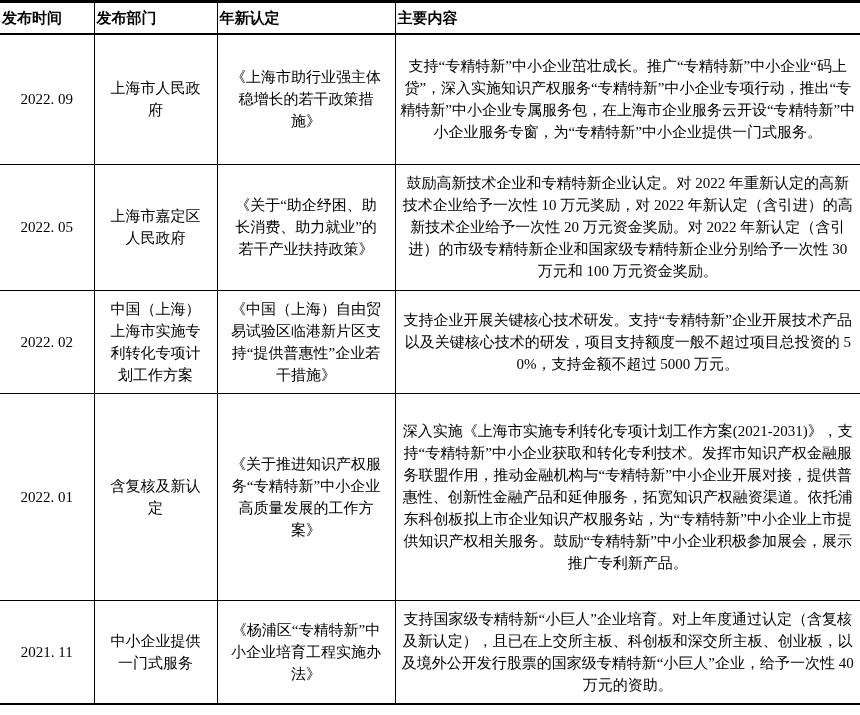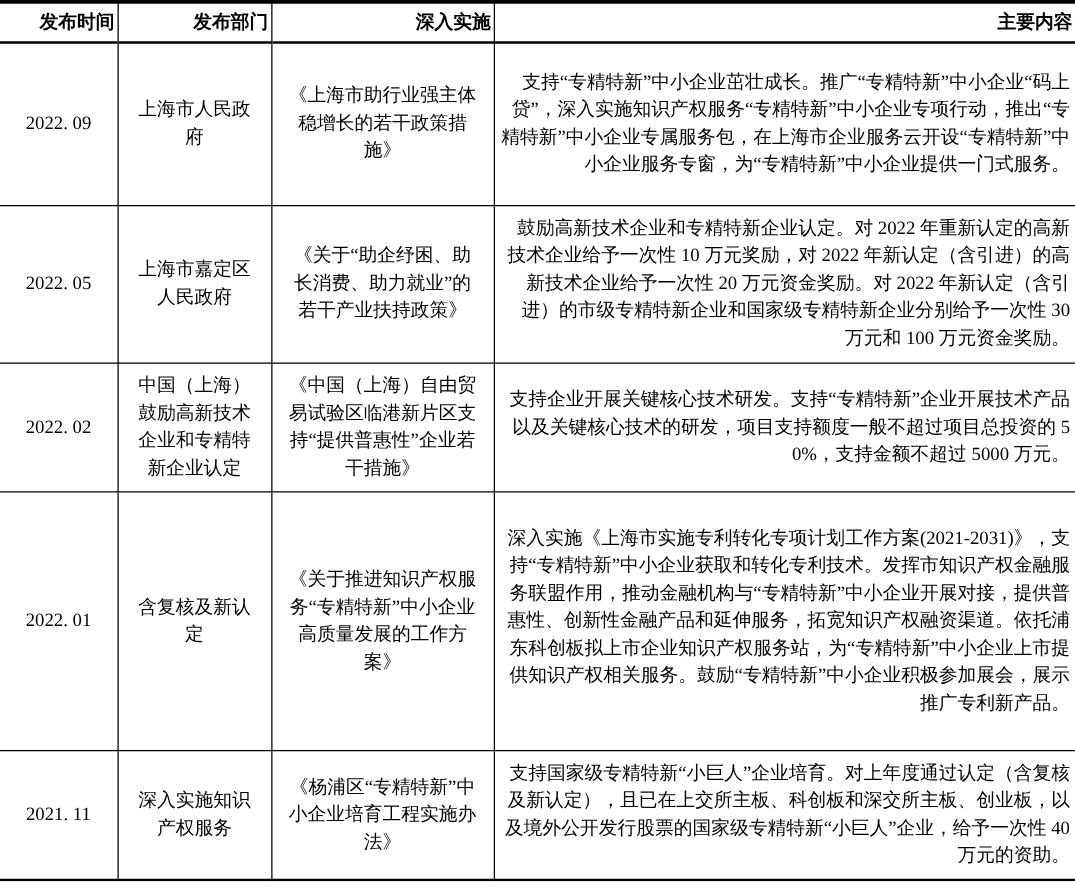--- a/index.html
+++ b/index.html
@@ -35,7 +35,7 @@
     border-top: none;
     border-bottom: 2px solid #000;
     font-weight: bold;
-    text-align: right;
+    text-align: left;
     height: 28px;
     padding: 1px 2px;
     font-family: "Liberation Sans", "DejaVu Sans", sans-serif;

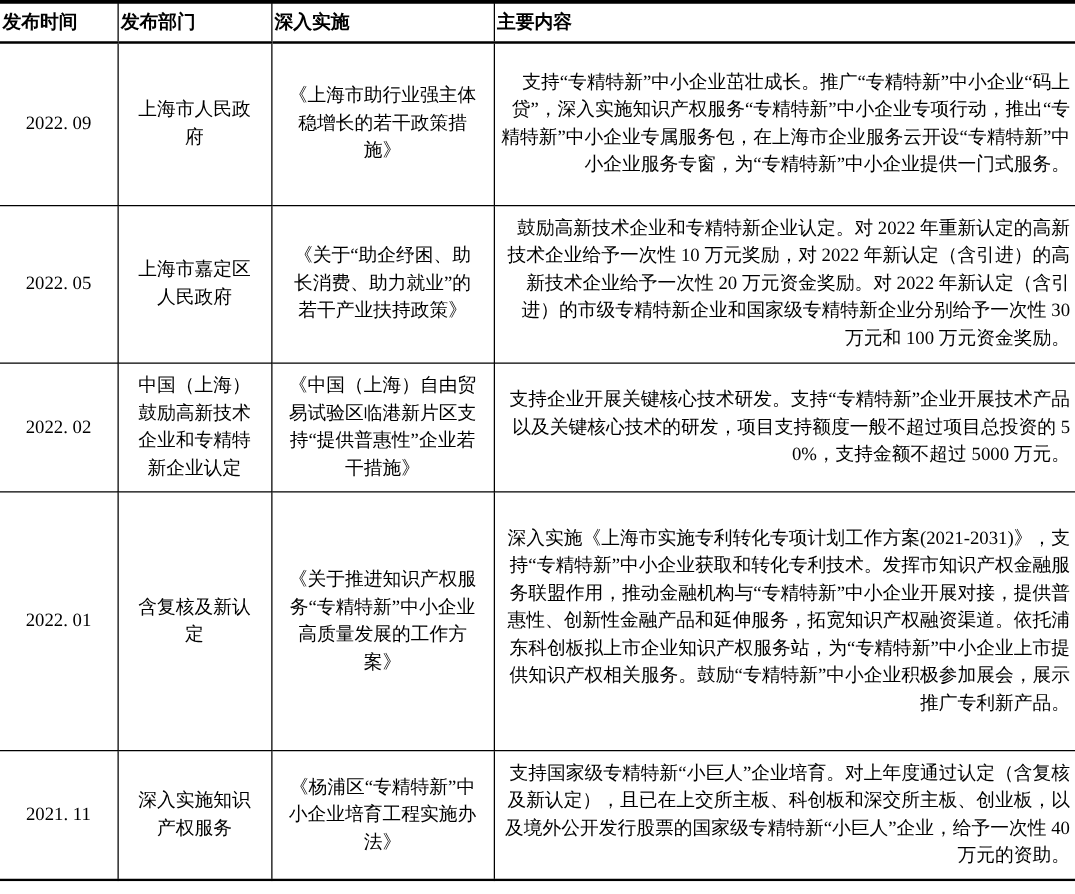--- a/index.html
+++ b/index.html
@@ -77,7 +77,7 @@
     <tr>
       <th>发布时间</th>
       <th>发布部门</th>
-      <th>深入实施</th>
+      <th>年新认定</th>
       <th>主要内容</th>
     </tr>
   </thead>

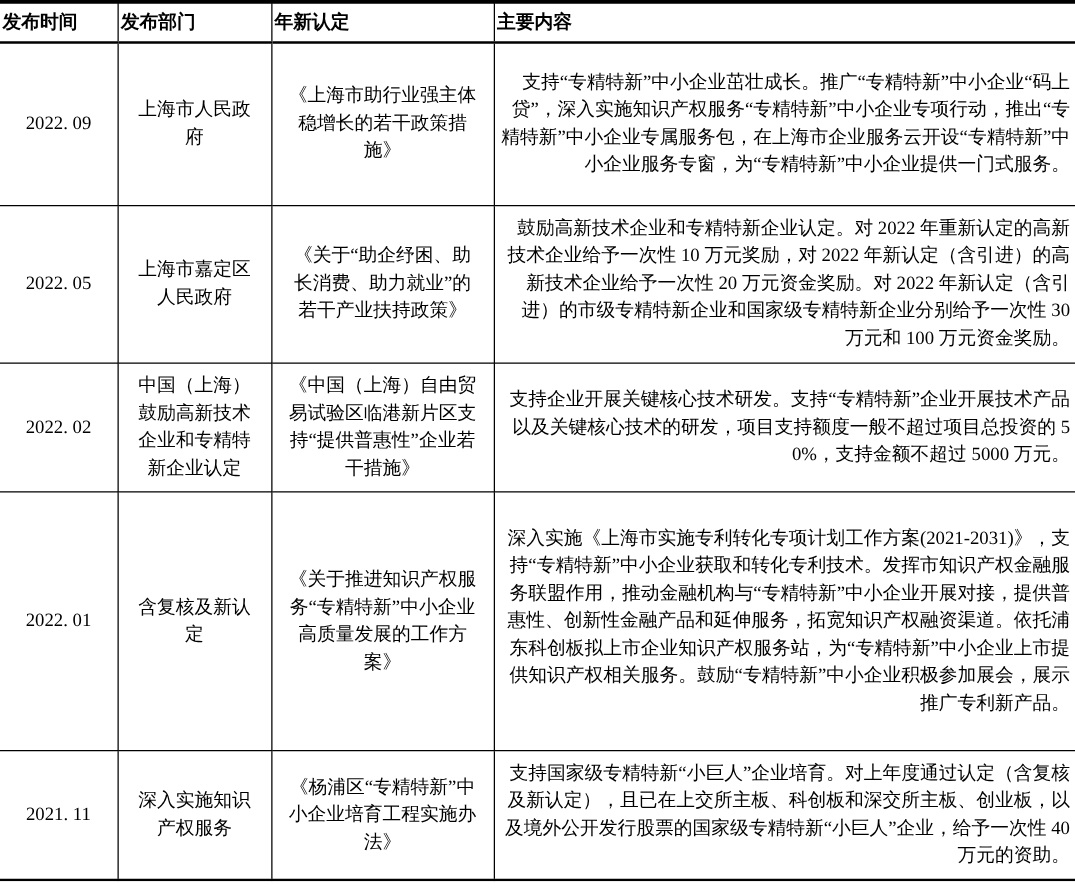--- a/index.html
+++ b/index.html
@@ -54,7 +54,7 @@
     padding: 2px 11px;
   }
   td.content-cell {
-    text-align: right;
+    text-align: center;
     padding: 2px 4px;
   }
   tr.r1 { height: 130px; }

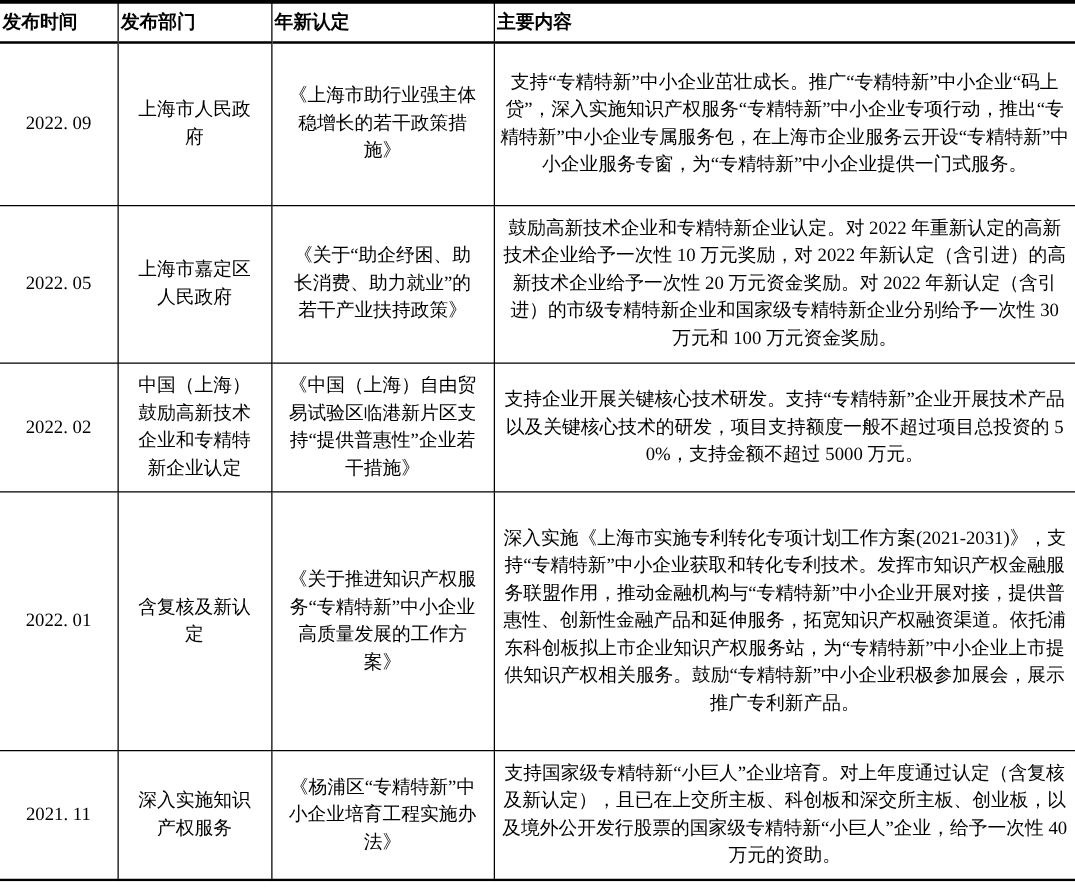--- a/index.html
+++ b/index.html
@@ -96,7 +96,7 @@
     </tr>
     <tr class="r3">
       <td class="date-cell">2022. 02</td>
-      <td class="dept-cell">中国（上海）鼓励高新技术企业和专精特新企业认定</td>
+      <td class="dept-cell">中国（上海）上海市实施专利转化专项计划工作方案</td>
       <td class="policy-cell">《中国（上海）自由贸易试验区临港新片区支持“提供普惠性”企业若干措施》</td>
       <td class="content-cell">支持企业开展关键核心技术研发。支持“专精特新”企业开展技术产品以及关键核心技术的研发，项目支持额度一般不超过项目总投资的 50%，支持金额不超过 5000 万元。</td>
     </tr>

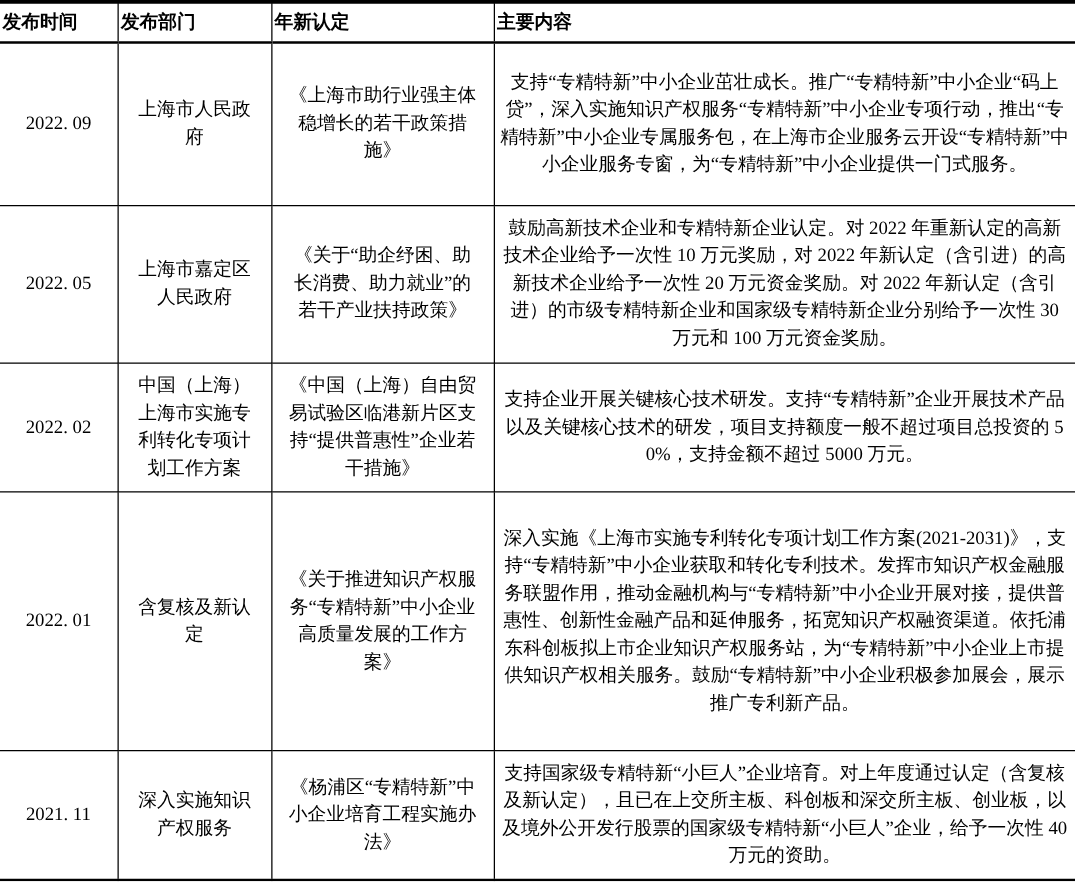--- a/index.html
+++ b/index.html
@@ -108,7 +108,7 @@
     </tr>
     <tr class="r5">
       <td class="date-cell">2021. 11</td>
-      <td class="dept-cell">深入实施知识产权服务</td>
+      <td class="dept-cell">中小企业提供一门式服务</td>
       <td class="policy-cell">《杨浦区“专精特新”中小企业培育工程实施办法》</td>
       <td class="content-cell">支持国家级专精特新“小巨人”企业培育。对上年度通过认定（含复核及新认定），且已在上交所主板、科创板和深交所主板、创业板，以及境外公开发行股票的国家级专精特新“小巨人”企业，给予一次性 40 万元的资助。</td>
     </tr>

